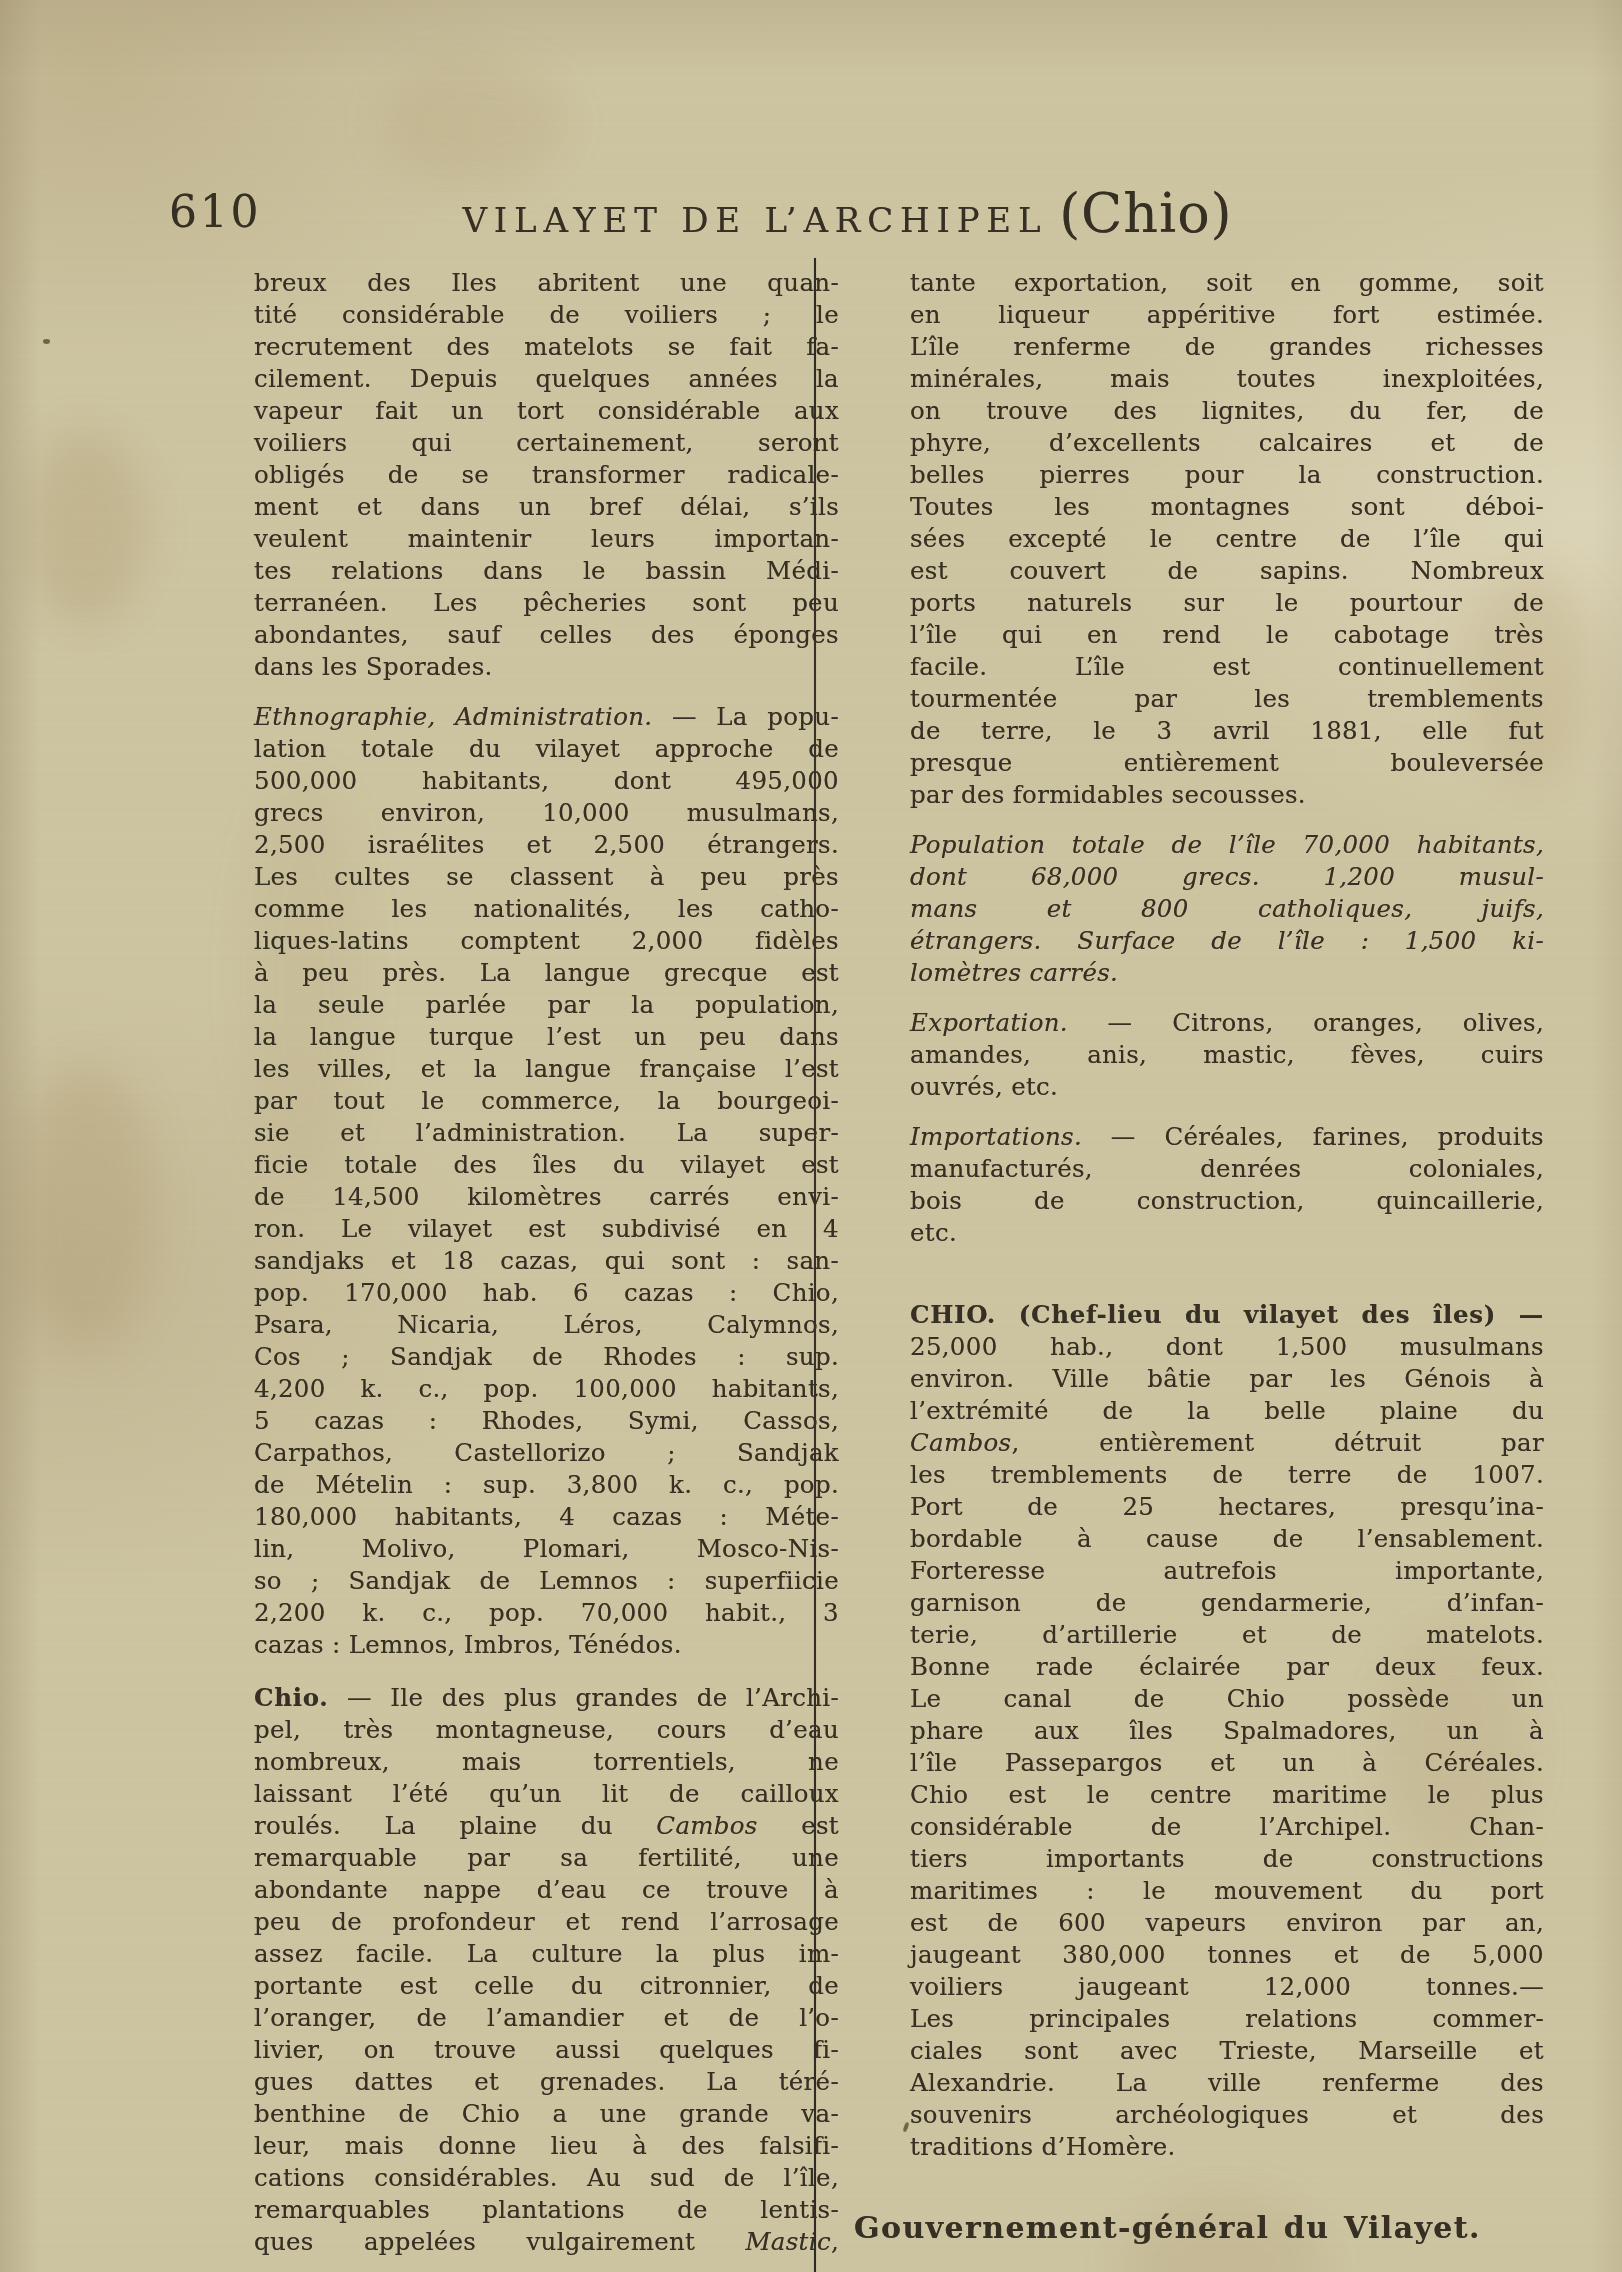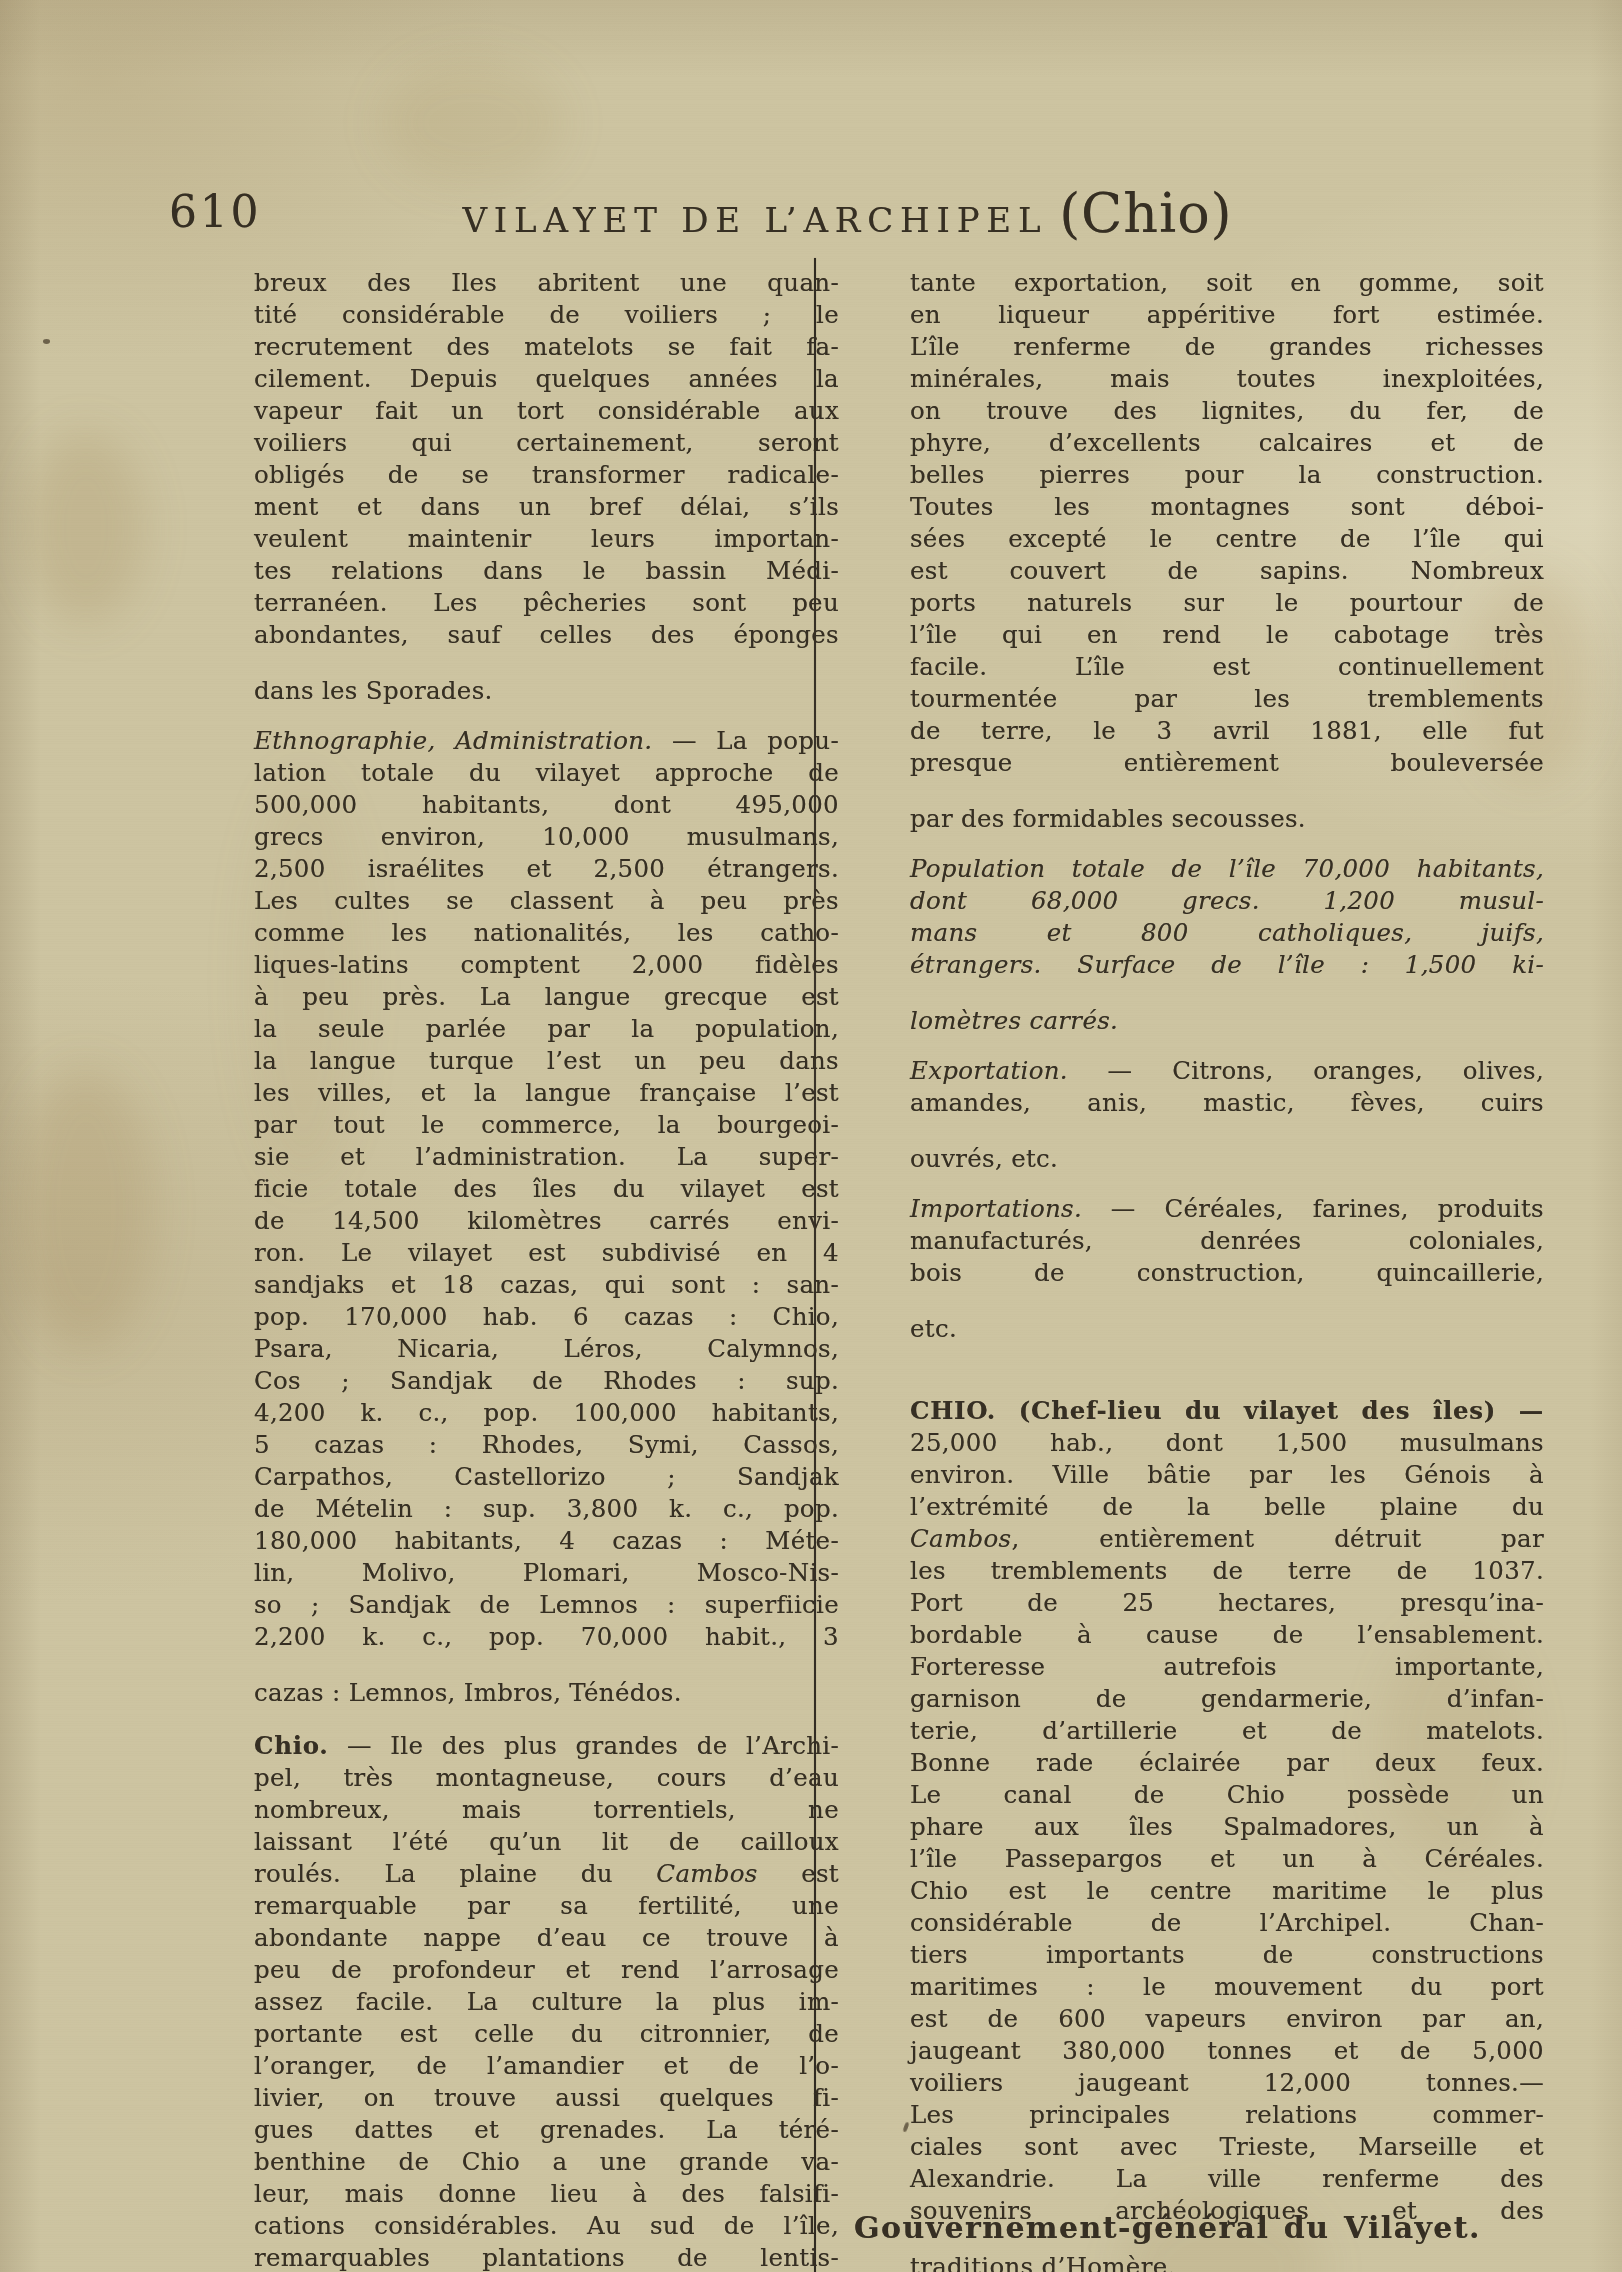--- a/index.html
+++ b/index.html
@@ -69,7 +69,7 @@
   #left-col .line{padding-left:80px;width:665px;}
   #right-col .line{padding-left:70px;width:704px;}
   .line.hang{padding-left:0;}
-  .line.end{text-align-last:left;margin-top:24px;}
+  .line.end{text-align-last:left;}
   .line b{font-weight:bold;letter-spacing:0.7px;}
   .line i{font-style:italic;}
 

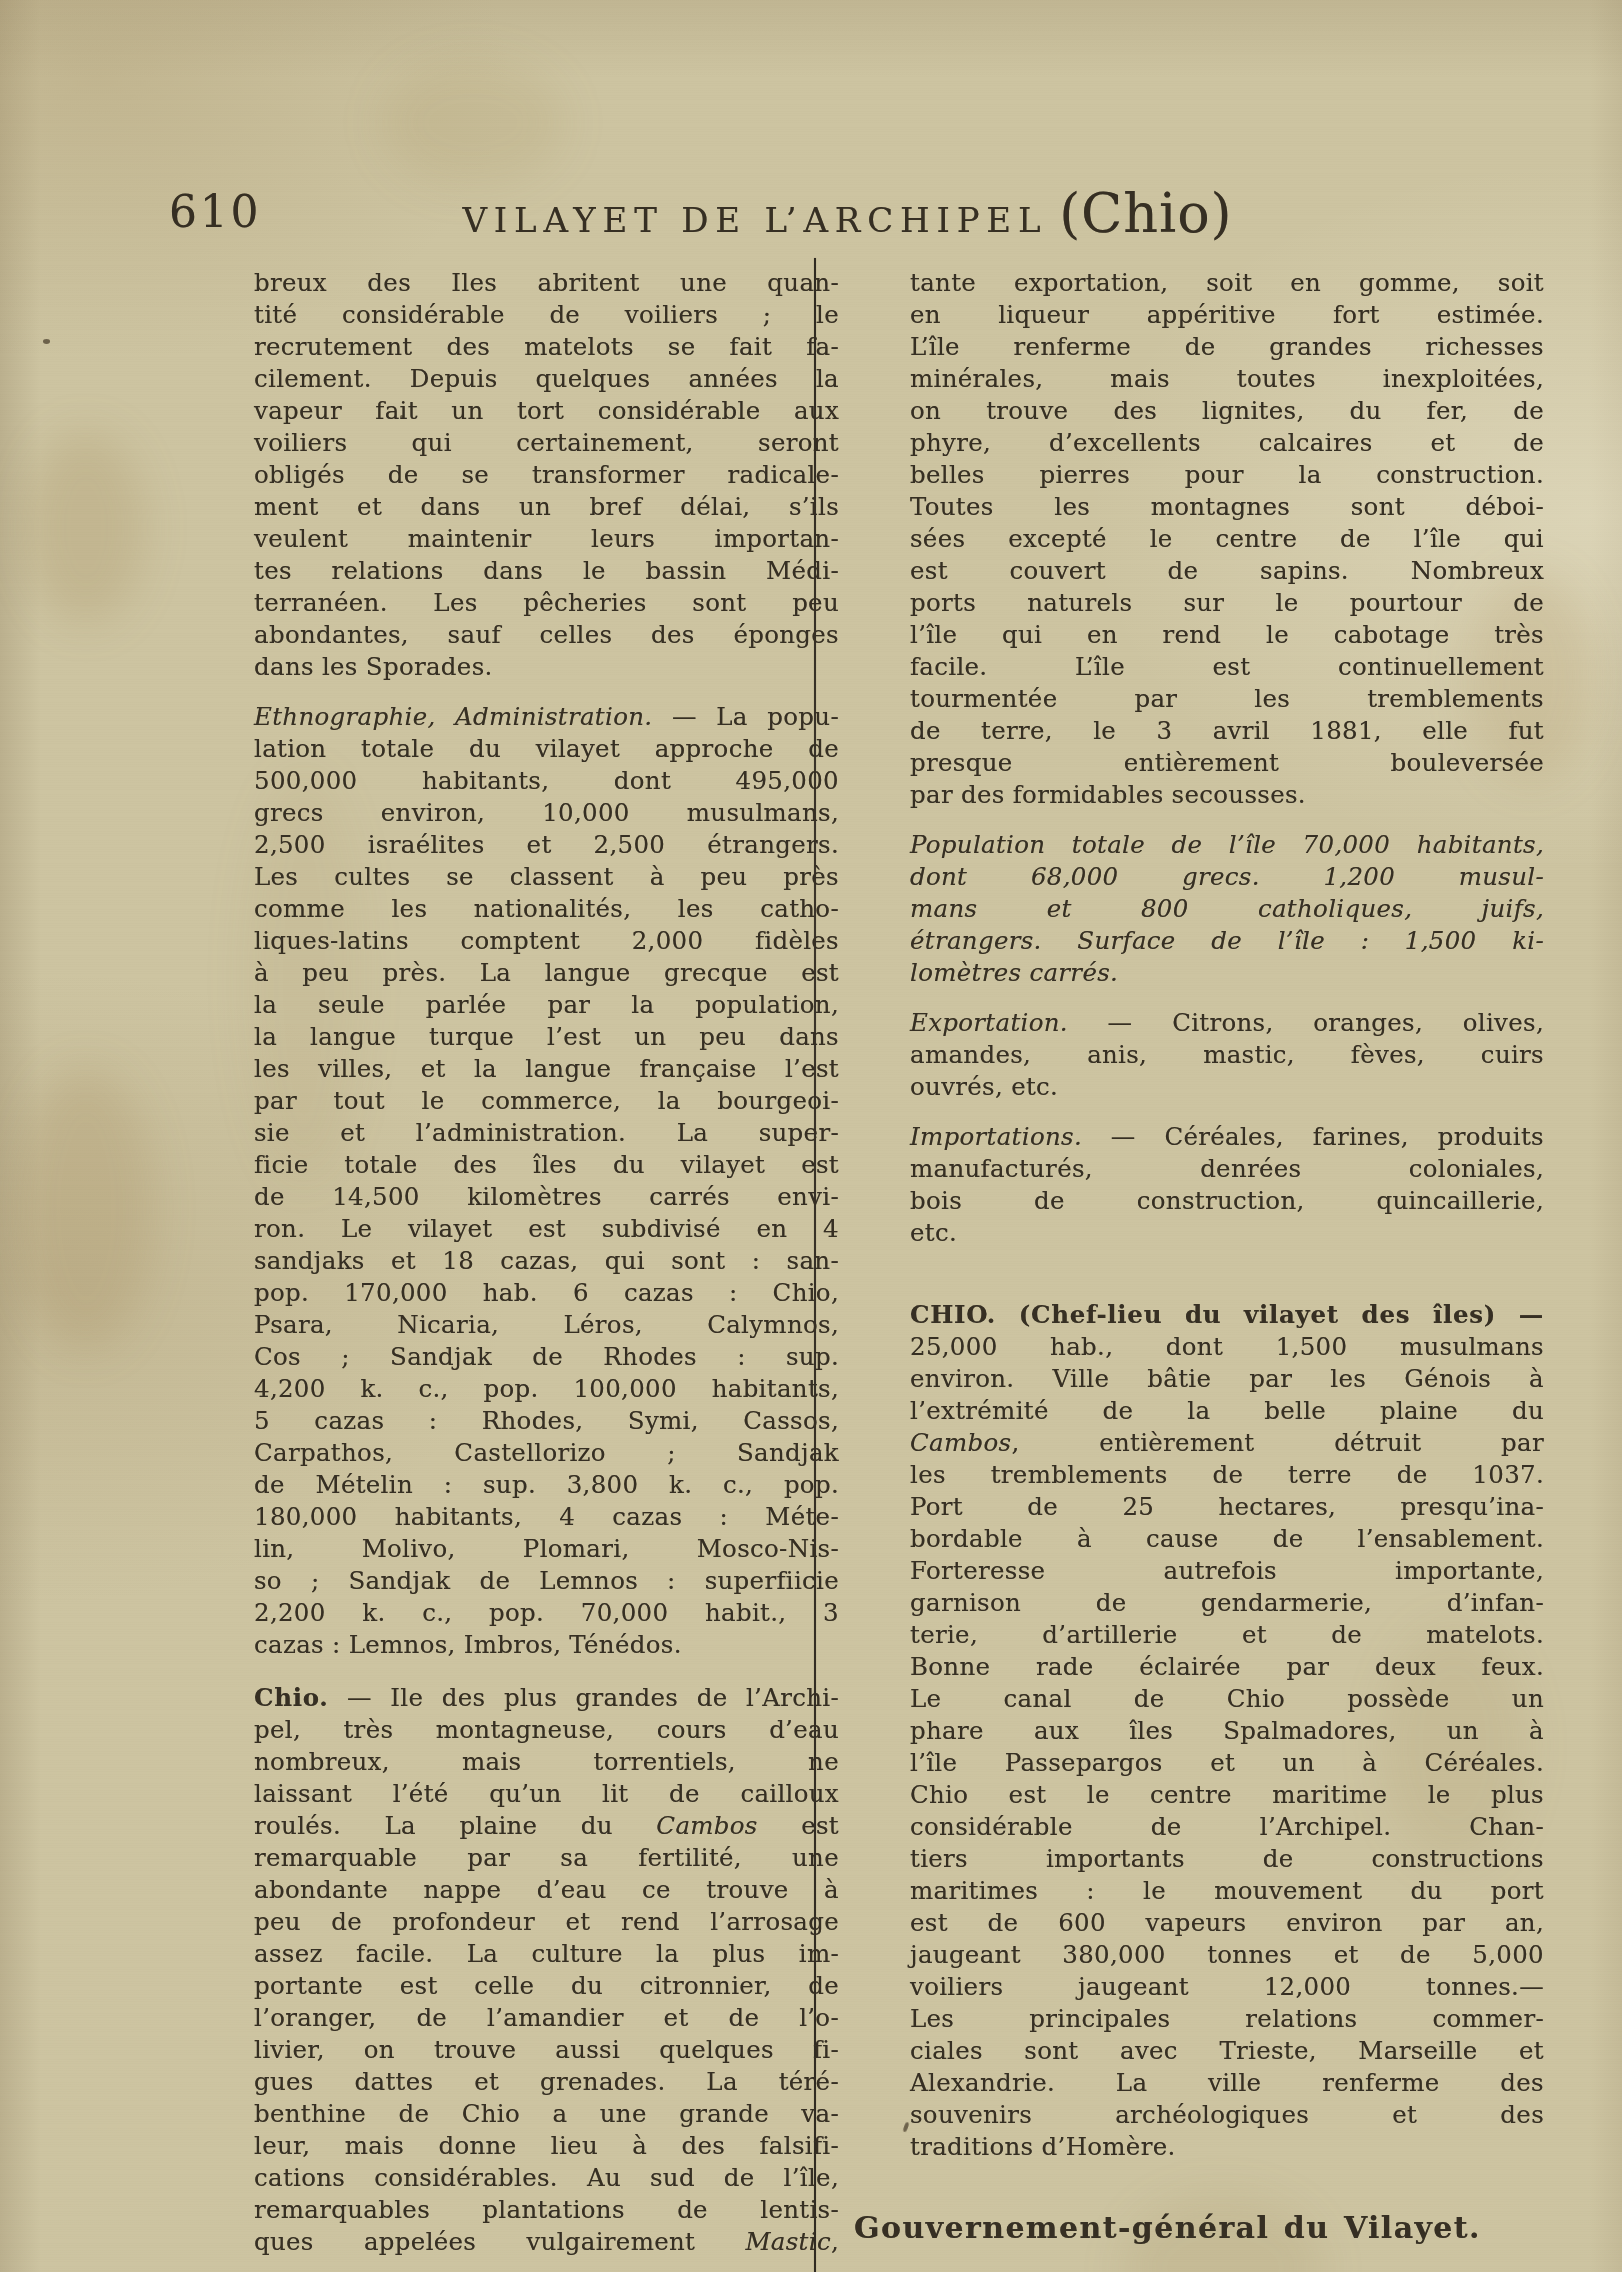--- a/index.html
+++ b/index.html
@@ -216,7 +216,7 @@
         <div class="line">environ. Ville bâtie par les Génois à</div>
         <div class="line">l’extrémité de la belle plaine du</div>
         <div class="line"><i>Cambos</i>, entièrement détruit par</div>
-        <div class="line">les tremblements de terre de 1037.</div>
+        <div class="line">les tremblements de terre de 1007.</div>
         <div class="line">Port de 25 hectares, presqu’ina-</div>
         <div class="line">bordable à cause de l’ensablement.</div>
         <div class="line">Forteresse autrefois importante,</div>

